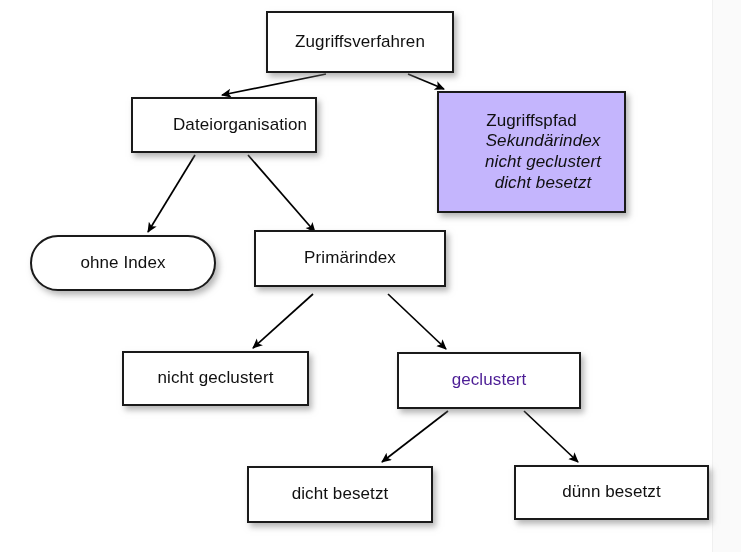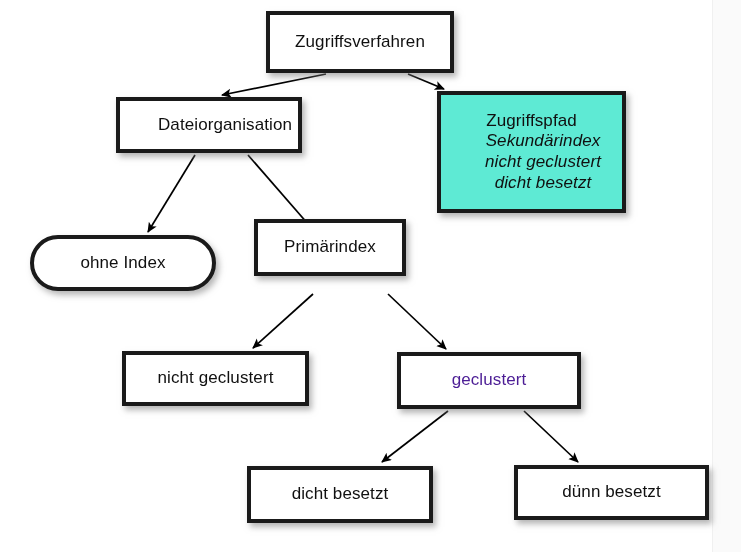--- a/index.html
+++ b/index.html
@@ -40,7 +40,7 @@
     position: absolute;
     box-sizing: border-box;
     background: #ffffff;
-    border: 4px solid #eab308;
+    border: 2px solid #eab308;
     display: flex;
     align-items: center;
     justify-content: center;

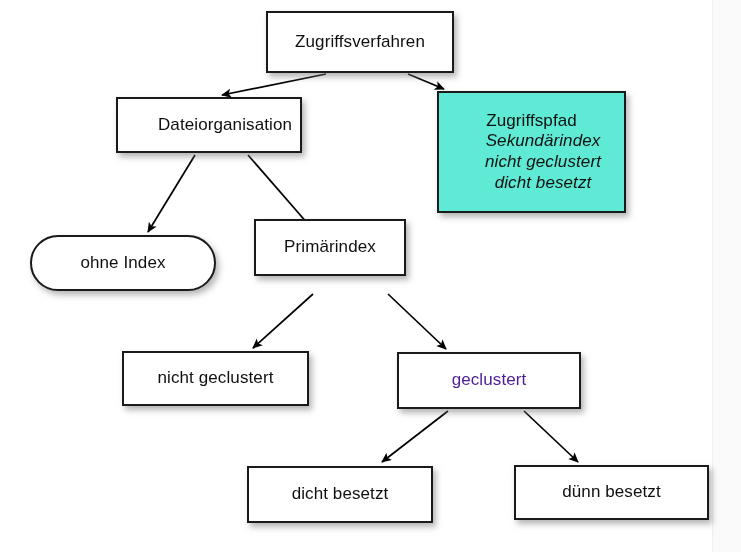--- a/index.html
+++ b/index.html
@@ -95,7 +95,7 @@
           <span class="ln">Zugriffsverfahren</span>
         </span>
       </div>
-      <div class="node" style="left: 116px; top: 97px; width: 186px; height: 56px; border-color: rgb(26, 26, 26); background: rgb(255, 255, 255); color: rgb(16, 16, 16); padding-left: 32px;">
+      <div class="node" style="left: 131px; top: 97px; width: 186px; height: 56px; border-color: rgb(26, 26, 26); background: rgb(255, 255, 255); color: rgb(16, 16, 16); padding-left: 32px;">
         <span class="lines">
           <span class="ln">Dateiorganisation</span>
         </span>

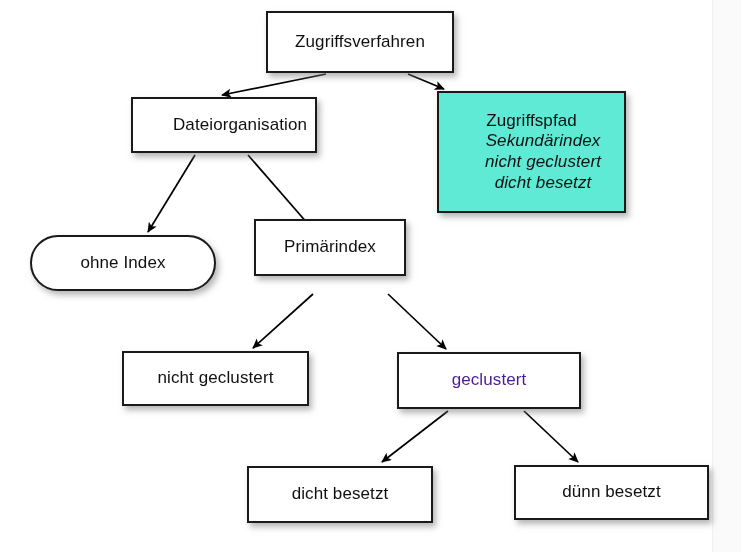--- a/index.html
+++ b/index.html
@@ -100,7 +100,7 @@
           <span class="ln">Dateiorganisation</span>
         </span>
       </div>
-      <div class="node" style="left: 437px; top: 91px; width: 189px; height: 122px; border-color: rgb(26, 26, 26); background: #5eead4; color: rgb(16, 16, 16);">
+      <div class="node" style="left: 437px; top: 91px; width: 189px; height: 122px; border-color: rgb(26, 26, 26); background: #c4b5fd; color: rgb(16, 16, 16);">
         <span class="lines">
           <span class="ln">Zugriffspfad</span>
           <span class="ln italic">Sekundärindex</span>

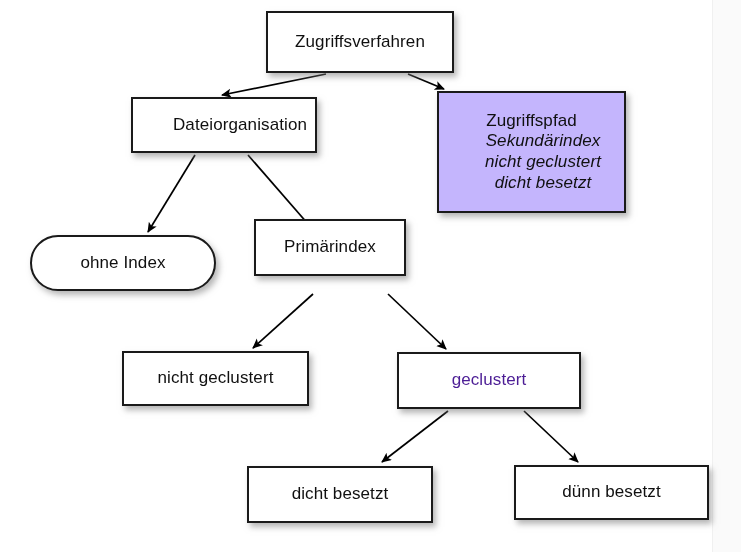--- a/index.html
+++ b/index.html
@@ -113,7 +113,7 @@
           <span class="ln">ohne Index</span>
         </span>
       </div>
-      <div class="node" style="left: 254px; top: 219px; width: 152px; height: 57px; border-color: rgb(26, 26, 26); background: rgb(255, 255, 255); color: rgb(16, 16, 16);">
+      <div class="node" style="left: 254px; top: 230px; width: 192px; height: 57px; border-color: rgb(26, 26, 26); background: rgb(255, 255, 255); color: rgb(16, 16, 16);">
         <span class="lines">
           <span class="ln">Primärindex</span>
         </span>

